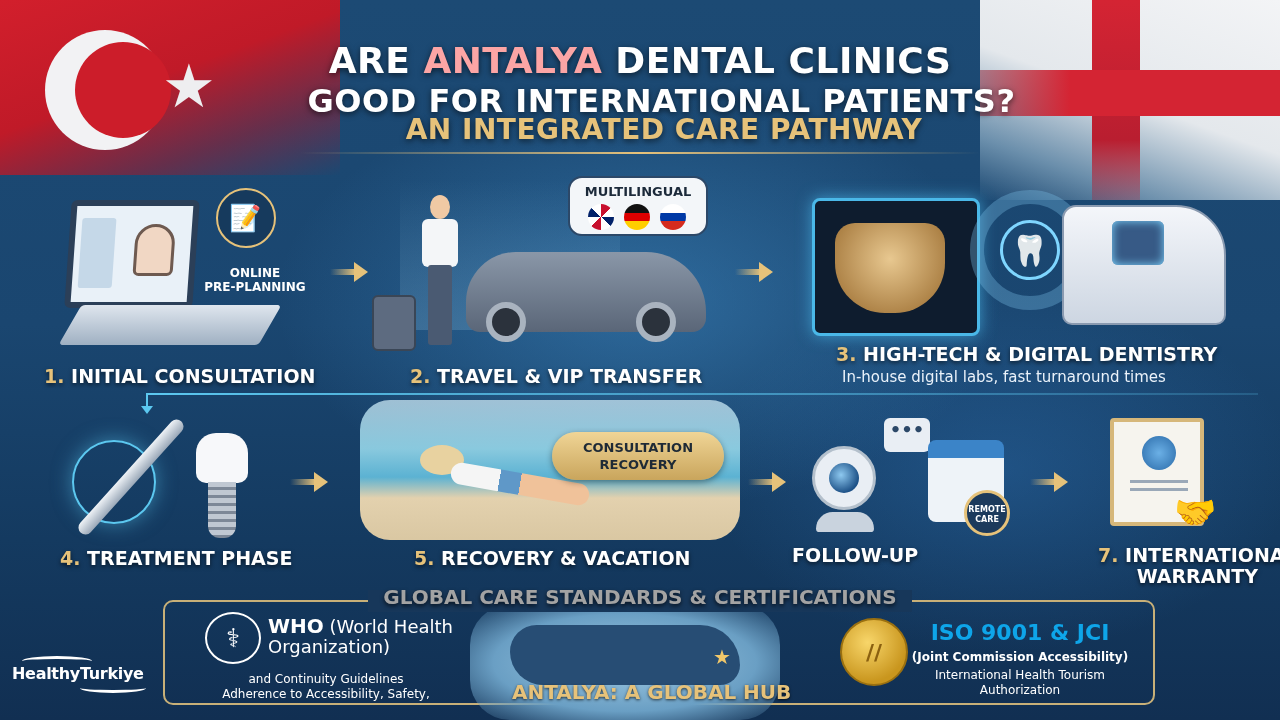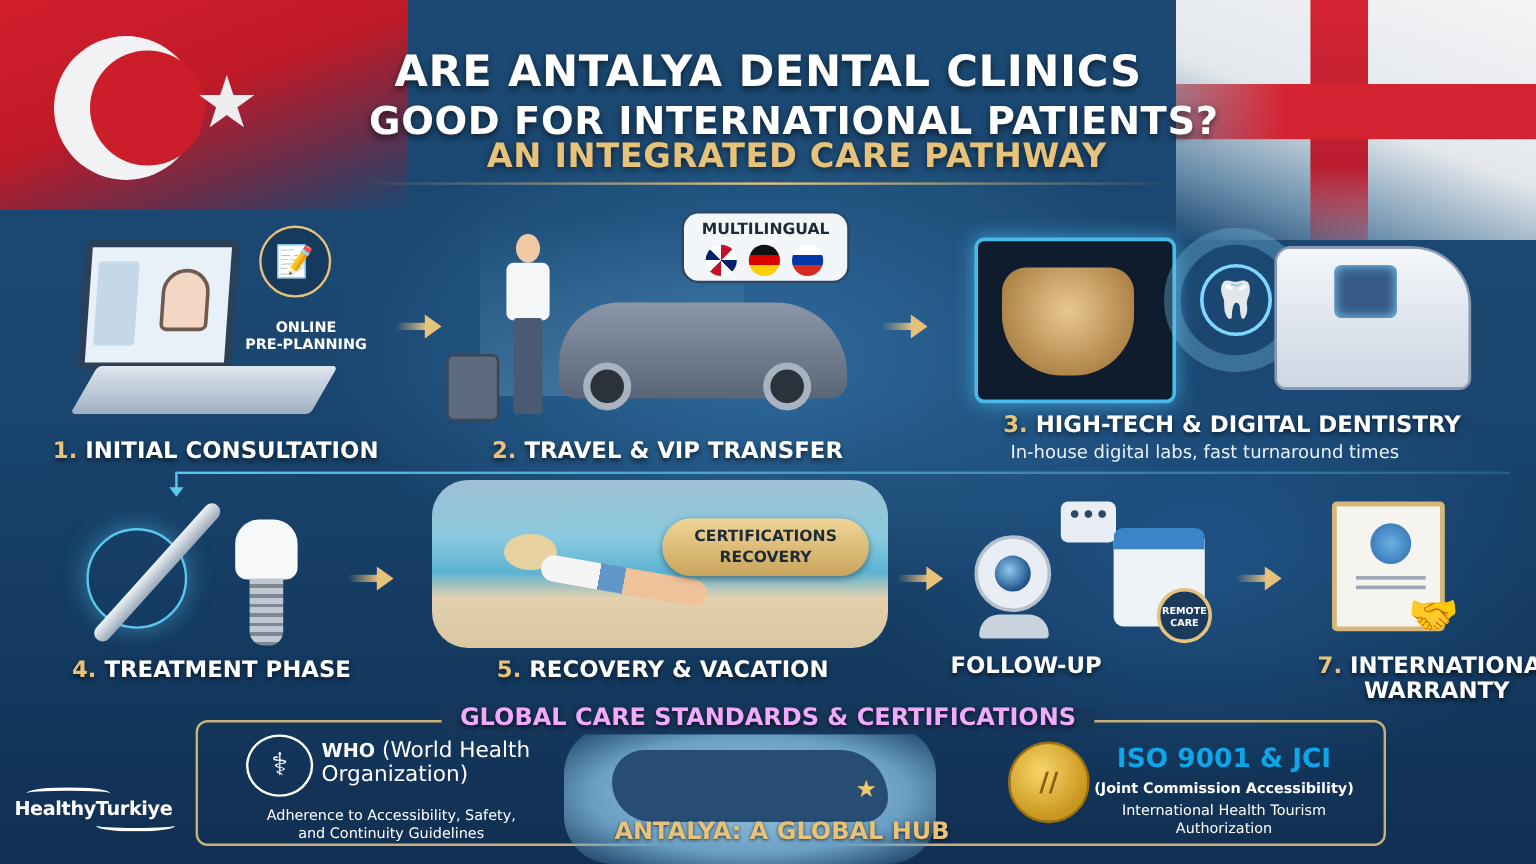--- a/index.html
+++ b/index.html
@@ -43,7 +43,7 @@
   .t1 { top: 40px; font-size: 36px; }
   .t2 { top: 82px; font-size: 32px; padding-left: 43px; }
   .t3 { top: 113px; font-size: 28px; color: #e6c27a; padding-left: 48px; }
-  .gold { color: #ffffff; }
+  .gold { color: #fca5a5; }
   .title-rule { position: absolute; left: 300px; top: 152px; width: 680px; height: 2px; background: linear-gradient(90deg, rgba(230,194,122,0), #e6c27a 50%, rgba(230,194,122,0)); }
 
   .step-label { position: absolute; font-weight: bold; font-size: 19px; text-shadow: 0 2px 4px rgba(0,0,0,0.6); white-space: nowrap; }

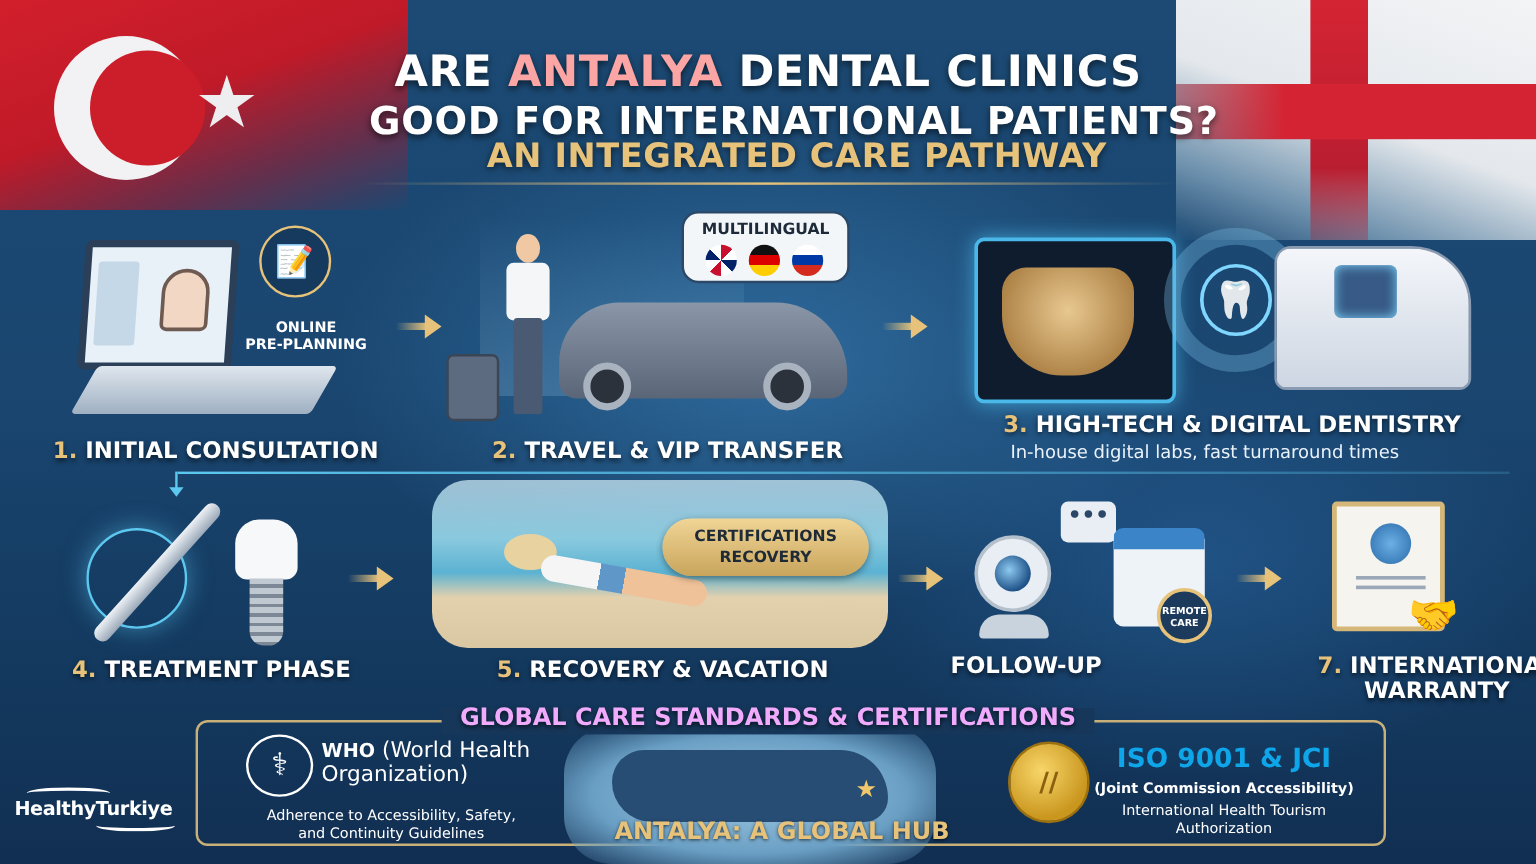--- a/index.html
+++ b/index.html
@@ -224,7 +224,7 @@
       <div class="body"></div>
     </div>
   <div class="med-pill">
-      <div>CERTIFICATIONS</div>
+      <div>CONSULTATION</div>
       <div>RECOVERY</div>
     </div>
   <div class="step-label" style="left:414px;top:547px;"><span class="num">5.</span> <span>RECOVERY &amp; VACATION</span></div>

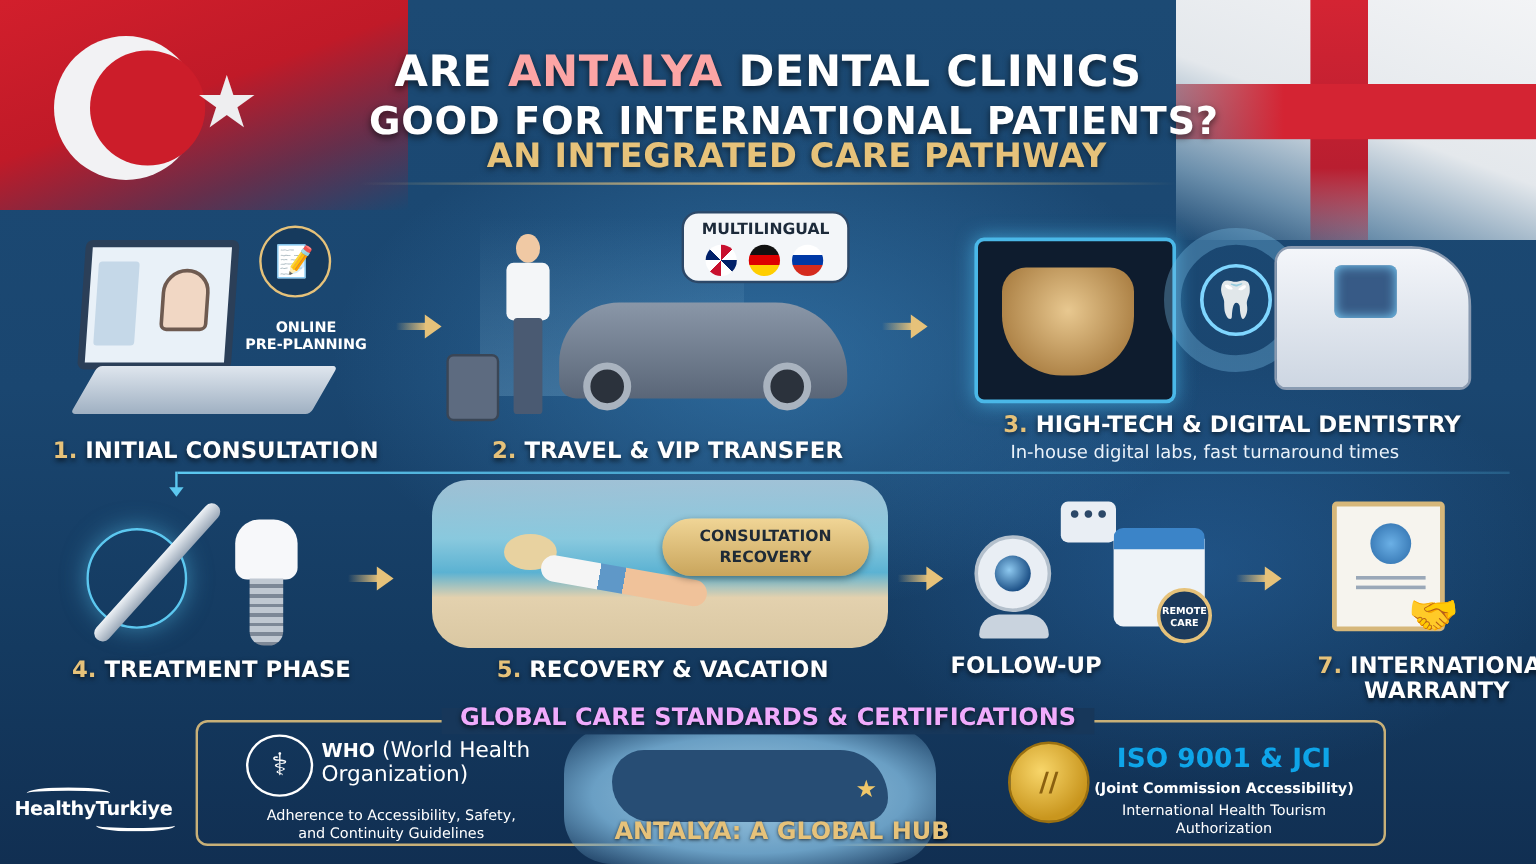--- a/index.html
+++ b/index.html
@@ -112,7 +112,7 @@
   .handshake { position: absolute; left: 1174px; top: 492px; font-size: 34px; }
 
   .cert-box { position: absolute; left: 163px; top: 600px; width: 992px; height: 105px; border: 2px solid #c8b078; border-radius: 10px; }
-  .cert-title { position: absolute; left: 360px; top: 585px; width: 560px; text-align: center; font-weight: bold; font-size: 20px; color: #f0abfc; background: transparent; text-shadow: 0 2px 4px rgba(0,0,0,0.7); }
+  .cert-title { position: absolute; left: 360px; top: 585px; width: 560px; text-align: center; font-weight: bold; font-size: 20px; color: #a3a3a3; background: transparent; text-shadow: 0 2px 4px rgba(0,0,0,0.7); }
   .cert-title-bg { position: absolute; left: 368px; top: 590px; width: 544px; height: 22px; background: #17375a; }
   .map { position: absolute; left: 470px; top: 605px; width: 310px; height: 115px; border-radius: 40px; background: radial-gradient(ellipse at 50% 50%, #9fc9e2, #6a9fc4 60%, rgba(100,150,190,0) 100%); }
   .map .sea { position: absolute; left: 40px; top: 20px; width: 230px; height: 60px; border-radius: 40px 60px 30px 50px; background: #274d74; }

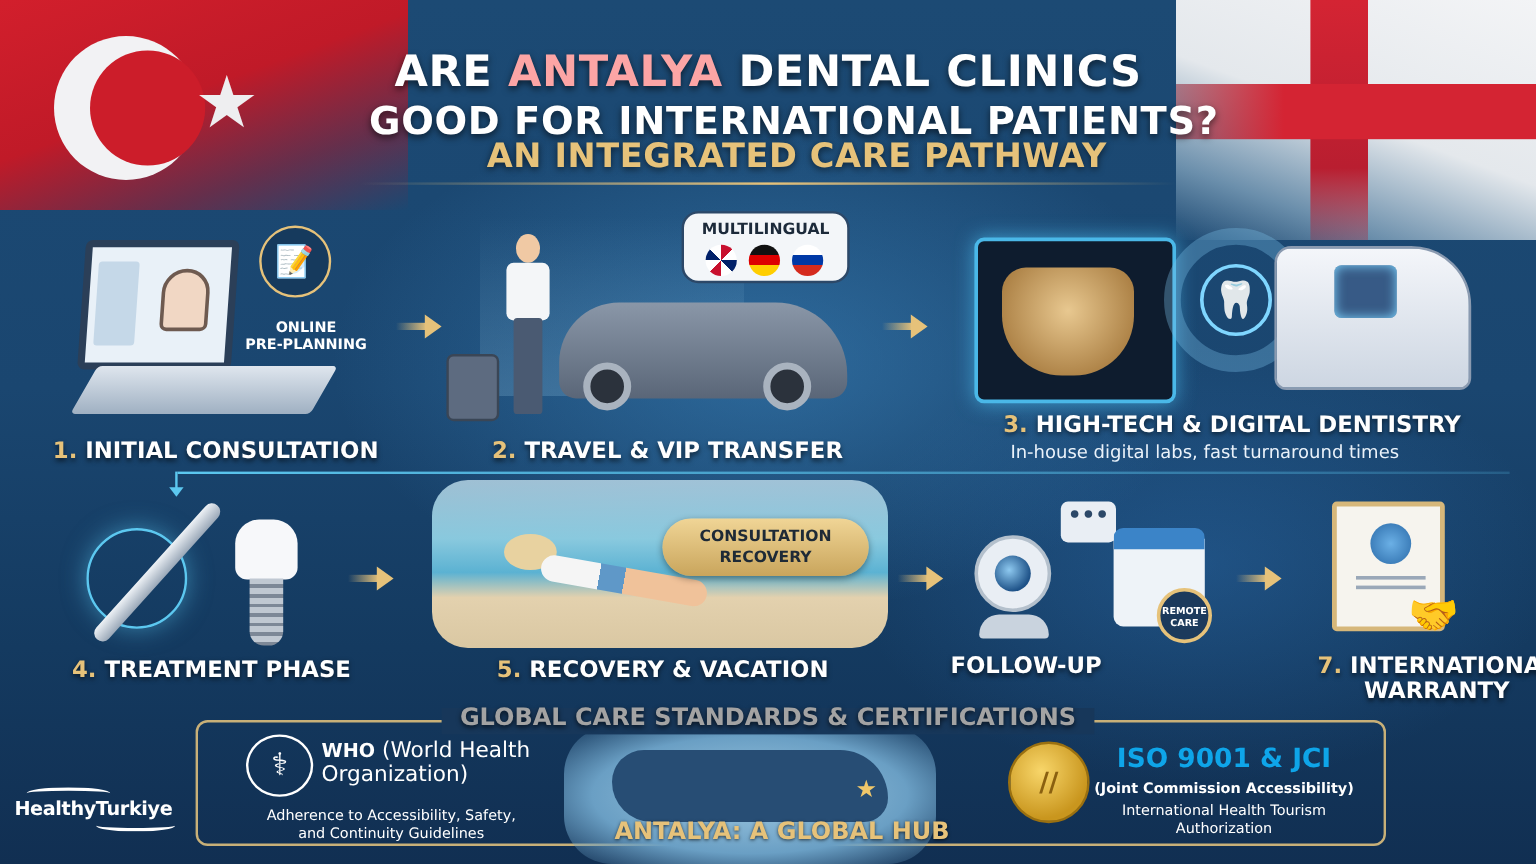--- a/index.html
+++ b/index.html
@@ -121,7 +121,7 @@
 
   .who-emblem { position: absolute; left: 205px; top: 612px; width: 56px; height: 52px; border-radius: 50%; border: 2px solid #fff; display: flex; align-items: center; justify-content: center; font-size: 26px; }
   .who-title { position: absolute; left: 268px; top: 616px; font-size: 18px; line-height: 20px; }
-  .who-title b { font-size: 16px; text-align: right; }
+  .who-title b { font-size: 20px; text-align: right; }
   .who-desc { position: absolute; left: 196px; top: 672px; width: 260px; text-align: center; font-size: 12px; line-height: 15px; }
 
   .seal { position: absolute; left: 840px; top: 618px; width: 68px; height: 68px; border-radius: 50%; background: radial-gradient(circle at 40% 35%, #f8d66a, #c9961e 70%); border: 2px solid #9a7010; display: flex; align-items: center; justify-content: center; color: #8a6010; font-weight: bold; font-size: 22px; }

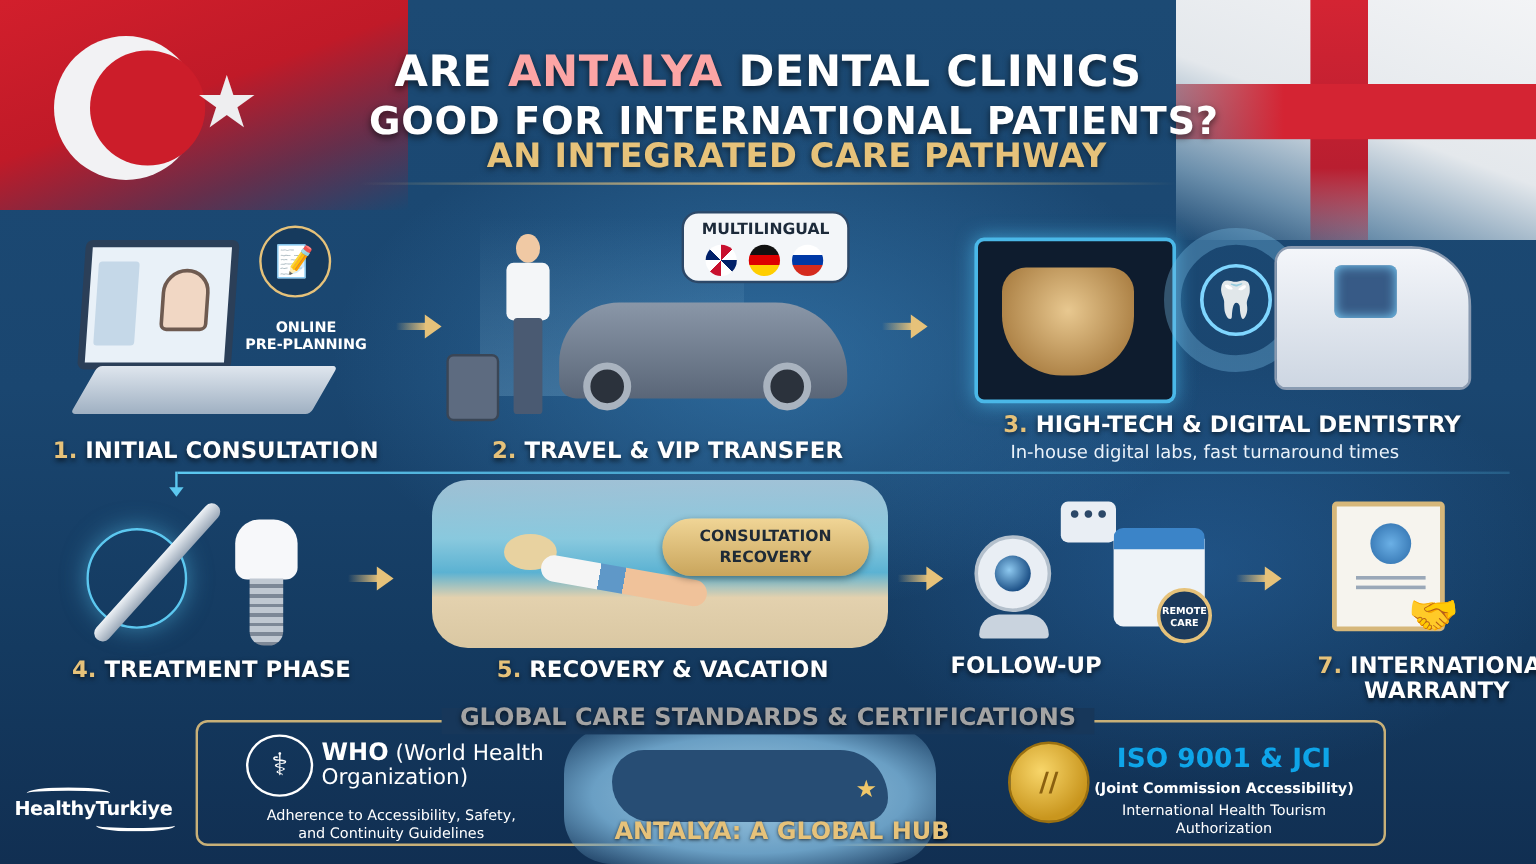--- a/index.html
+++ b/index.html
@@ -271,8 +271,8 @@
 <div class="who-emblem">⚕</div>
 <div class="who-title"><b>WHO</b> <span>(World Health</span><br><span>Organization)</span></div>
 <div class="who-desc">
+    <div>and Continuity Guidelines</div>
     <div>Adherence to Accessibility, Safety,</div>
-    <div>and Continuity Guidelines</div>
   </div>
 
 <div class="map-star">★</div>

